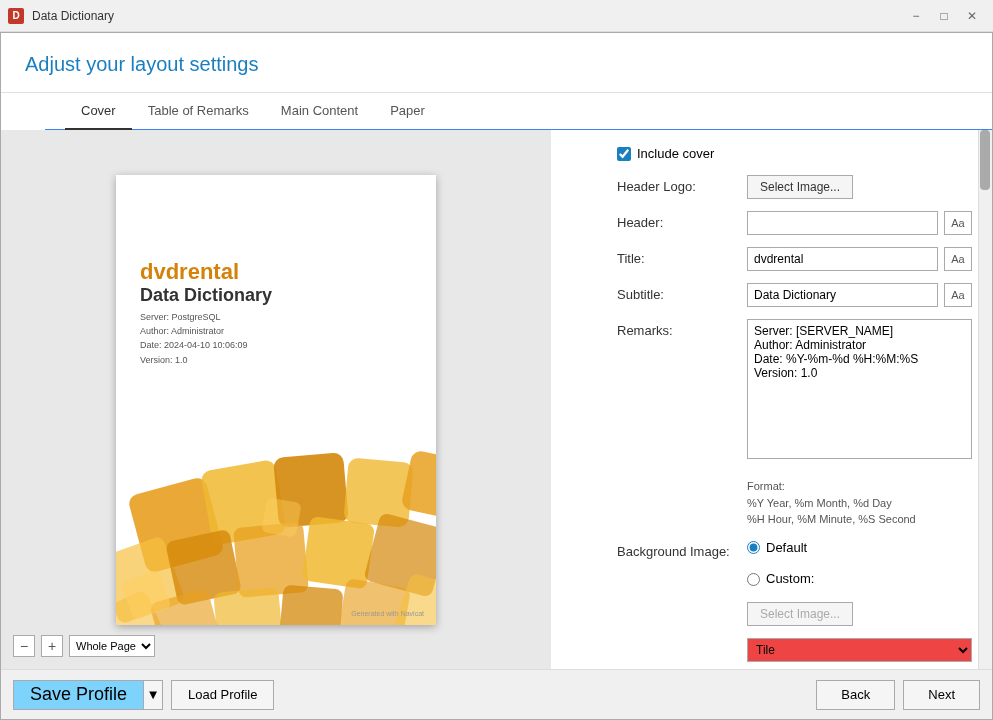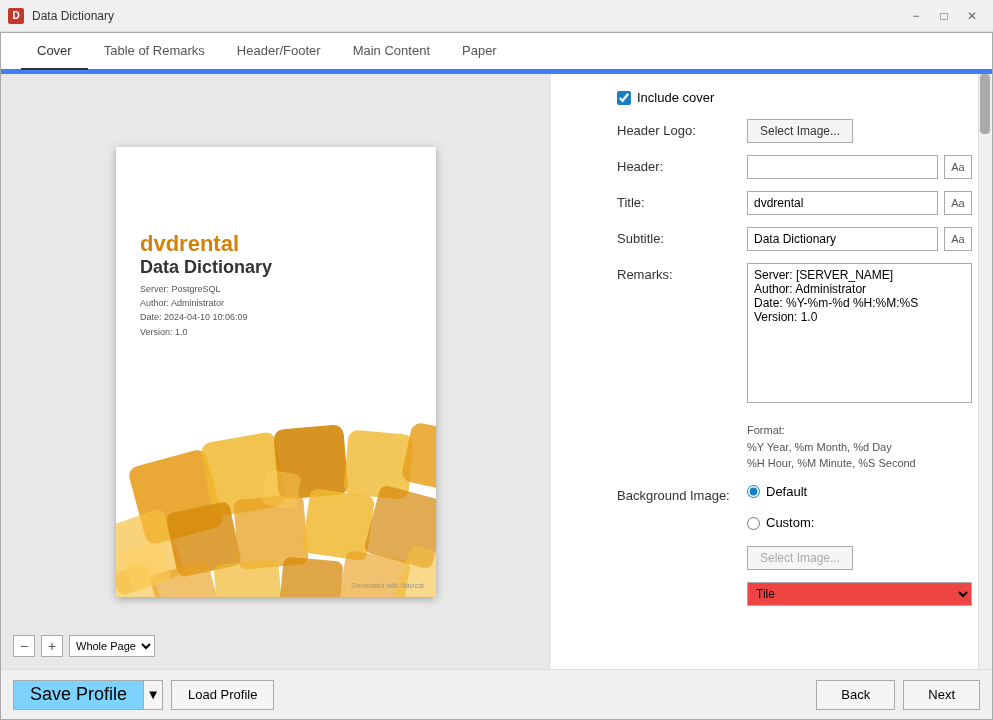--- a/index.html
+++ b/index.html
@@ -111,6 +111,9 @@
 
 <div class="window">
 
+  <div class="header">
+    <h1>Adjust your layout settings</h1>
+  </div>
 
   <div class="tabs">
     <div class="tab active">Cover</div>

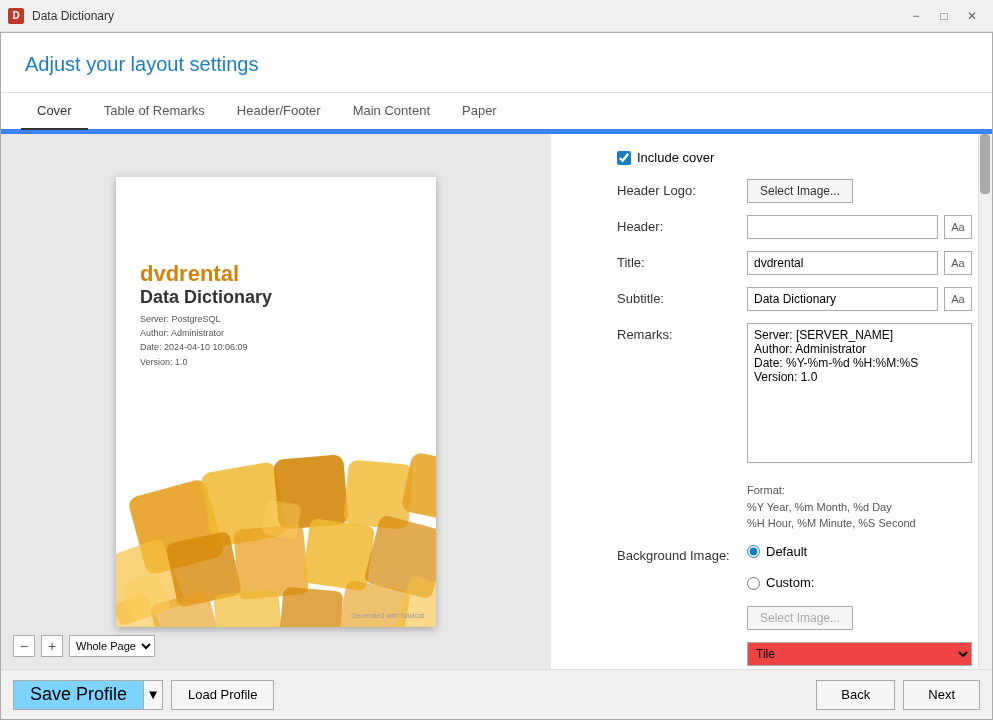--- a/index.html
+++ b/index.html
@@ -21,7 +21,7 @@
     .header h1 { color: #1a7fc1; font-size: 20px; font-weight: normal; }
 
     
-    .tabs { display: flex; border-bottom: 5px solid #3b82f6; padding: 0 20px; background: white; flex-shrink: 0; }
+    .tabs { display: flex; border-bottom: 1px solid #3b82f6; padding: 0 20px; background: white; flex-shrink: 0; margin-left: 44px; }
     .tab { padding: 10px 16px; cursor: pointer; border-bottom: 2px solid transparent; font-size: 13px; color: #555; margin-bottom: -1px; }
     .tab.active { border-bottom: 2px solid #333; color: #333; font-weight: 500; }
 

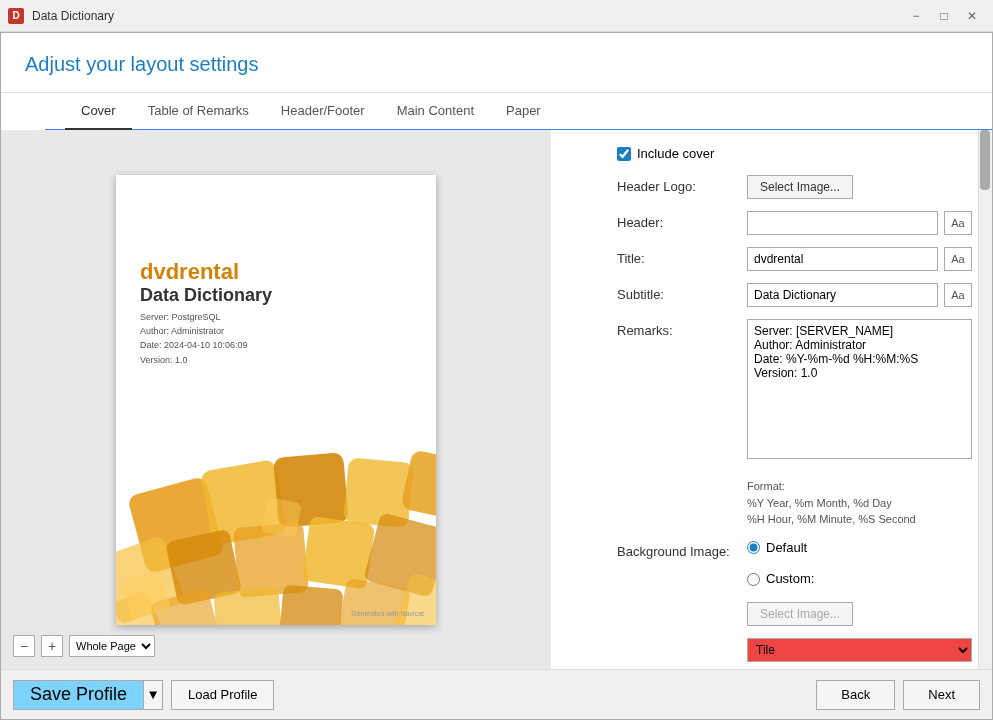--- a/index.html
+++ b/index.html
@@ -118,7 +118,6 @@
   <div class="tabs">
     <div class="tab active">Cover</div>
     <div class="tab">Table of Remarks</div>
-    <div class="tab">Header/Footer</div>
     <div class="tab">Main Content</div>
     <div class="tab">Paper</div>
   </div>

